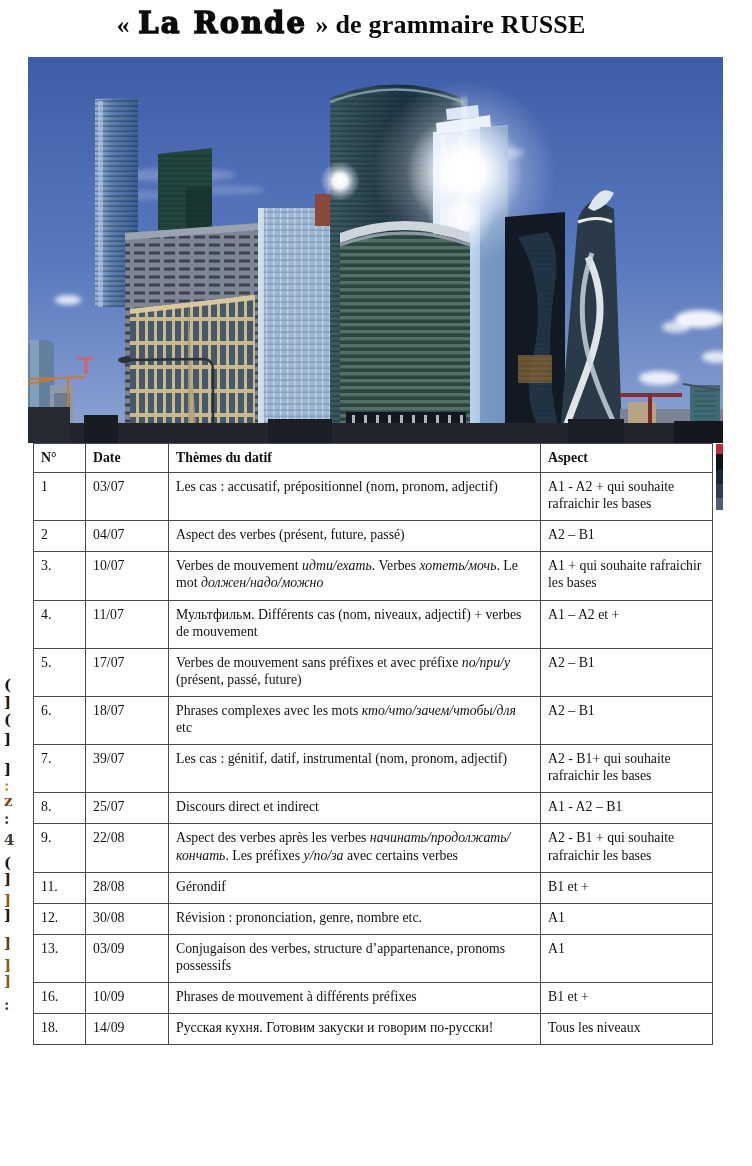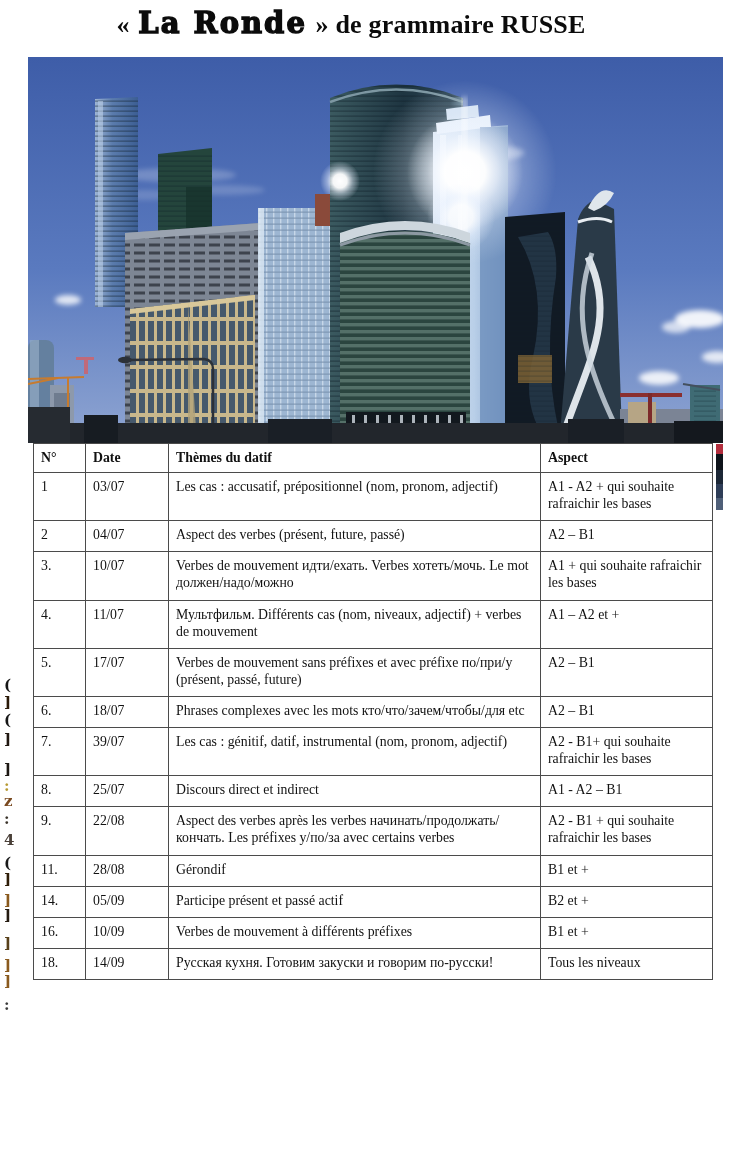--- a/index.html
+++ b/index.html
@@ -32,7 +32,7 @@
     padding:5px 7px 8px 7px;font-weight:normal;word-wrap:break-word;
   }
   th{font-weight:bold;padding-bottom:6px;}
-  .it{}
+  .it{font-style:italic;}
   
   .margin-frags{position:absolute;left:0;top:0;width:18px;height:1166px;overflow:hidden;pointer-events:none;}
   .frag{

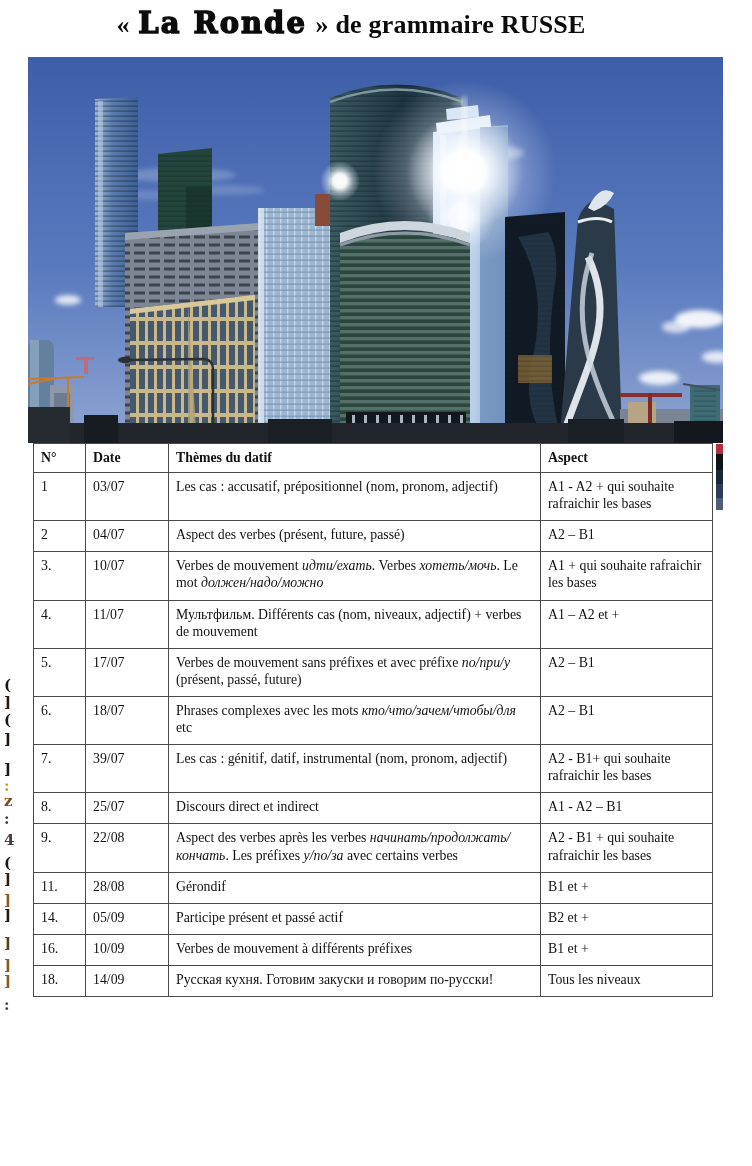--- a/index.html
+++ b/index.html
@@ -328,6 +328,12 @@
           <td>B1 et +</td>
         </tr>
         <tr>
+          <td>12.</td>
+          <td>30/08</td>
+          <td><span>Révision : prononciation, genre, nombre etc.</span></td>
+          <td>A1</td>
+        </tr>
+        <tr>
           <td>14.</td>
           <td>05/09</td>
           <td><span>Participe présent et passé actif</span></td>

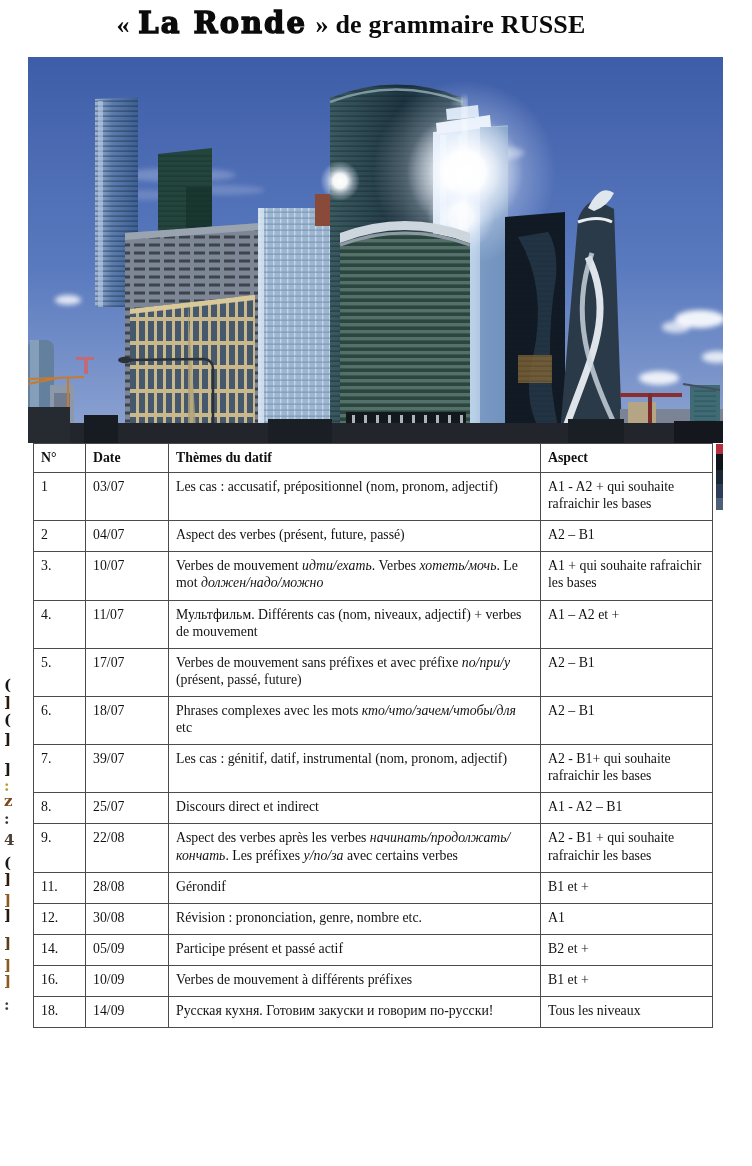--- a/index.html
+++ b/index.html
@@ -334,6 +334,12 @@
           <td>A1</td>
         </tr>
         <tr>
+          <td>13.</td>
+          <td>03/09</td>
+          <td><span>Conjugaison des verbes, structure d’appartenance,  pronoms possessifs</span></td>
+          <td>A1</td>
+        </tr>
+        <tr>
           <td>14.</td>
           <td>05/09</td>
           <td><span>Participe présent et passé actif</span></td>

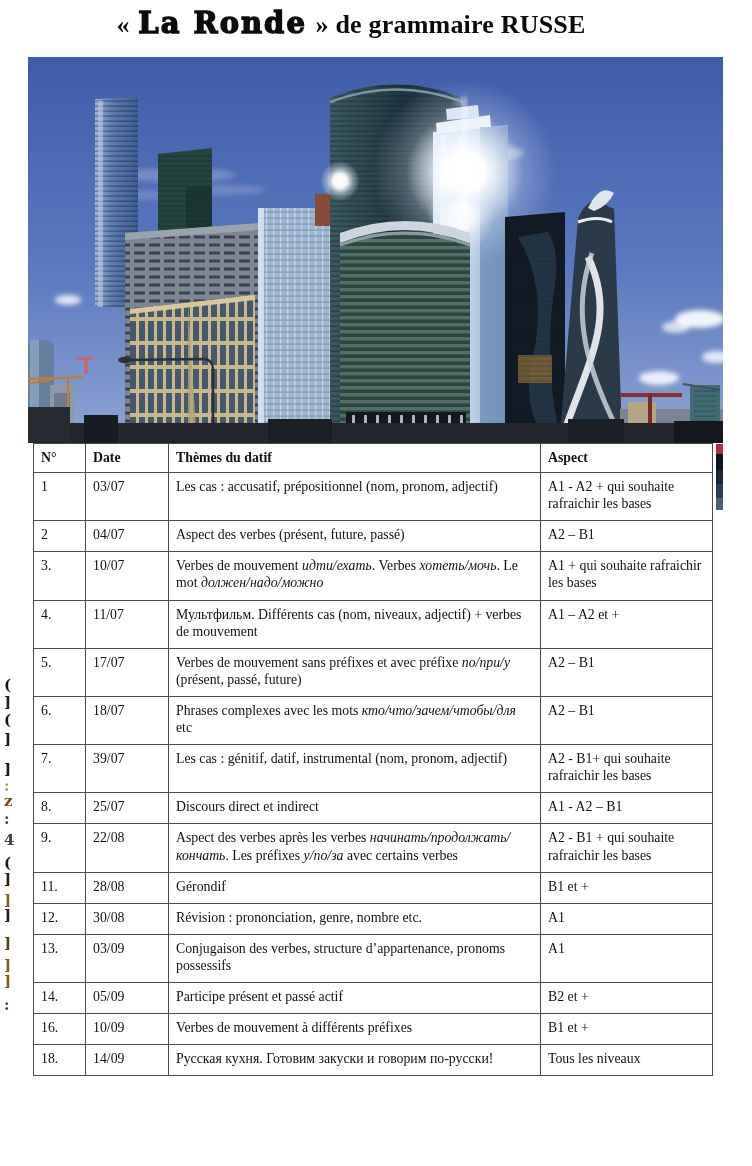--- a/index.html
+++ b/index.html
@@ -340,12 +340,6 @@
           <td>A1</td>
         </tr>
         <tr>
-          <td>14.</td>
-          <td>05/09</td>
-          <td><span>Participe présent et passé actif</span></td>
-          <td>B2 et +</td>
-        </tr>
-        <tr>
           <td>16.</td>
           <td>10/09</td>
           <td><span>Verbes de mouvement à différents préfixes</span></td>

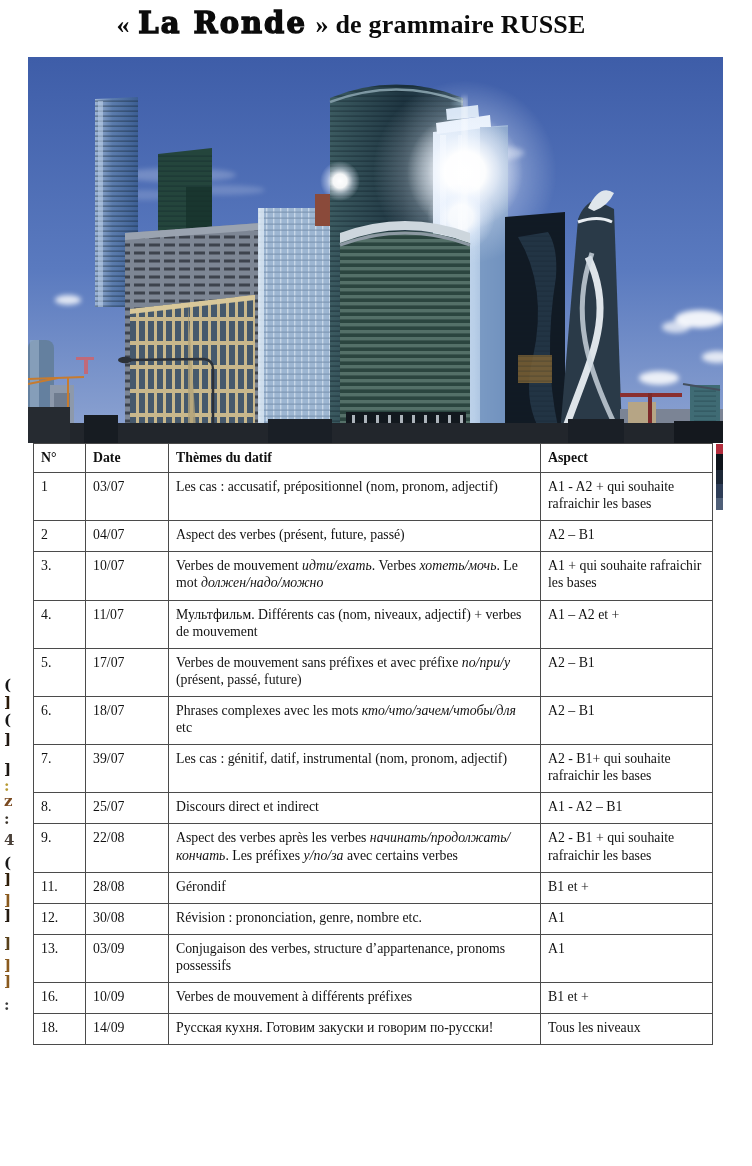--- a/index.html
+++ b/index.html
@@ -342,7 +342,7 @@
         <tr>
           <td>16.</td>
           <td>10/09</td>
-          <td><span>Verbes de mouvement à différents préfixes</span></td>
+          <td><span>Phrases de mouvement à différents préfixes</span></td>
           <td>B1 et +</td>
         </tr>
         <tr>

